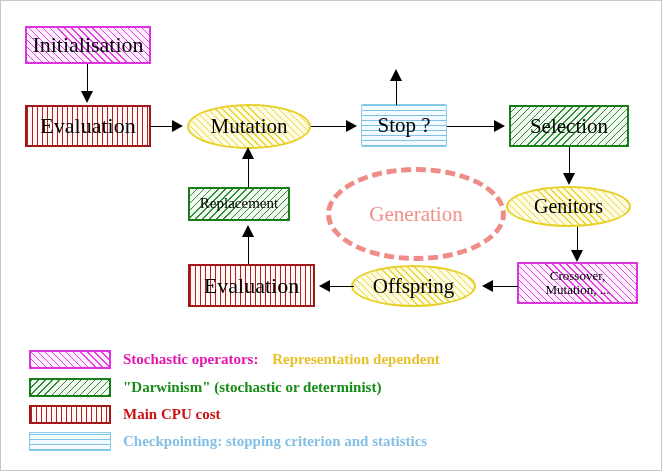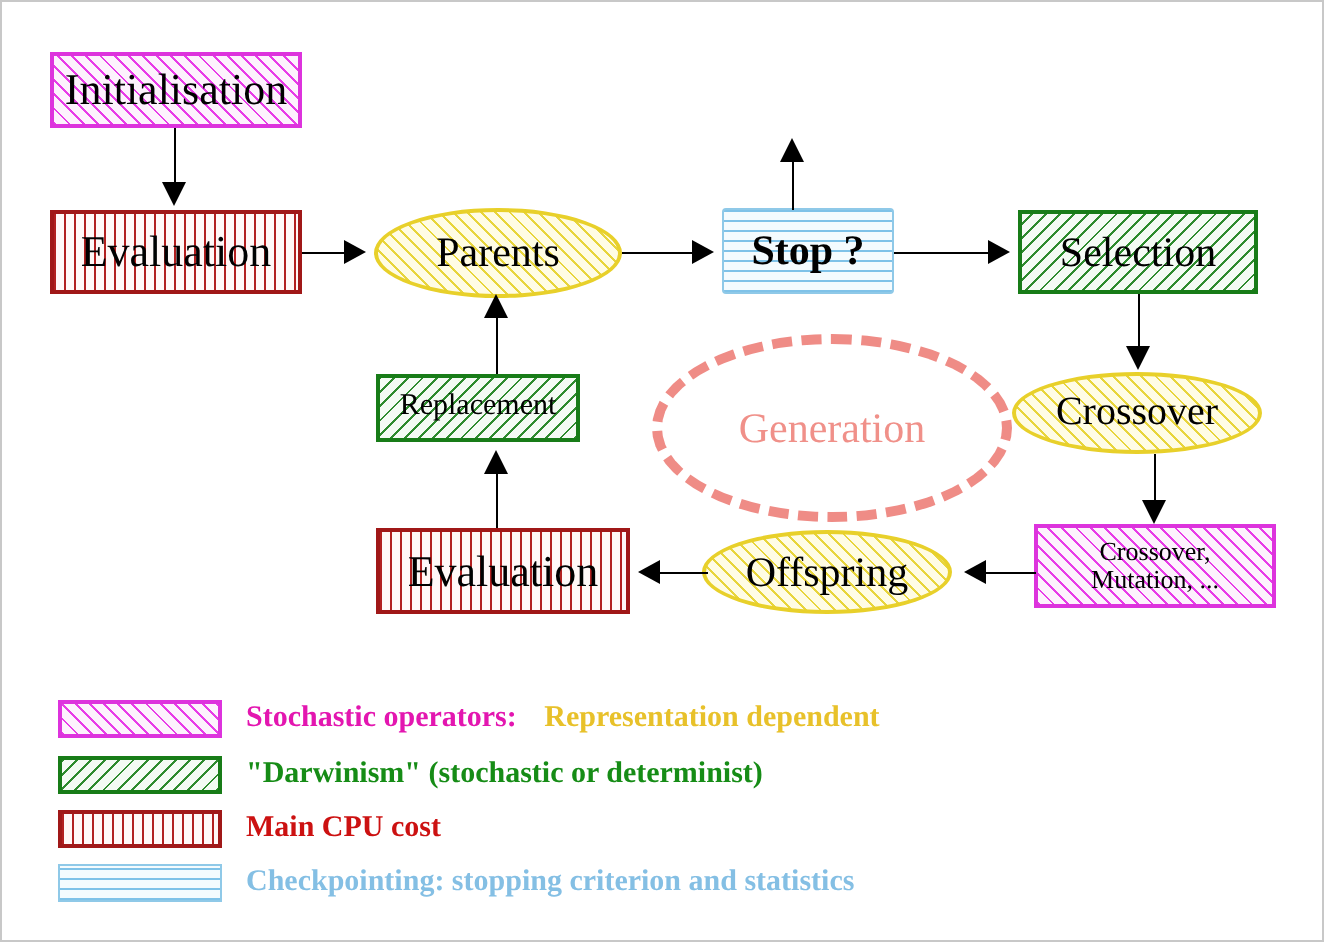--- a/index.html
+++ b/index.html
@@ -88,7 +88,7 @@
   </div>
 
   <div class="node fill-yellow ellipse" style="left:186px;top:103px;width:124px;height:45px;">
-    <span class="lbl" style="font-size:21px;">Parents</span>
+    <span class="lbl" style="font-size:21px;">Mutation</span>
   </div>
 
 

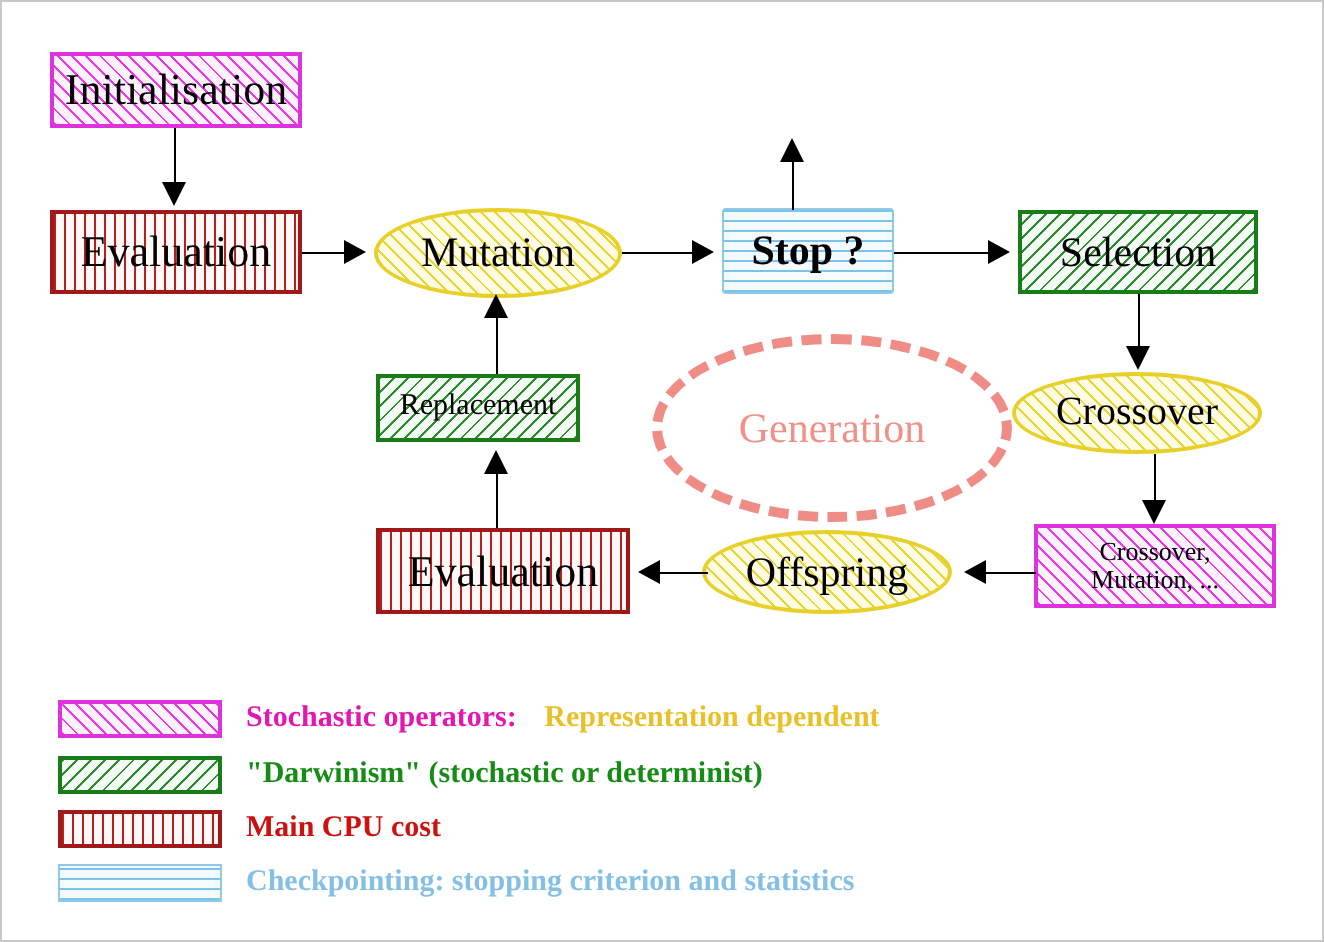--- a/index.html
+++ b/index.html
@@ -43,7 +43,7 @@
   }
 
   .ellipse{border-radius:50%;}
-  .rounded{border-radius:2px;font-weight:bold;}
+  .rounded{border-radius:2px;}
 
   
   .gen-ellipse{

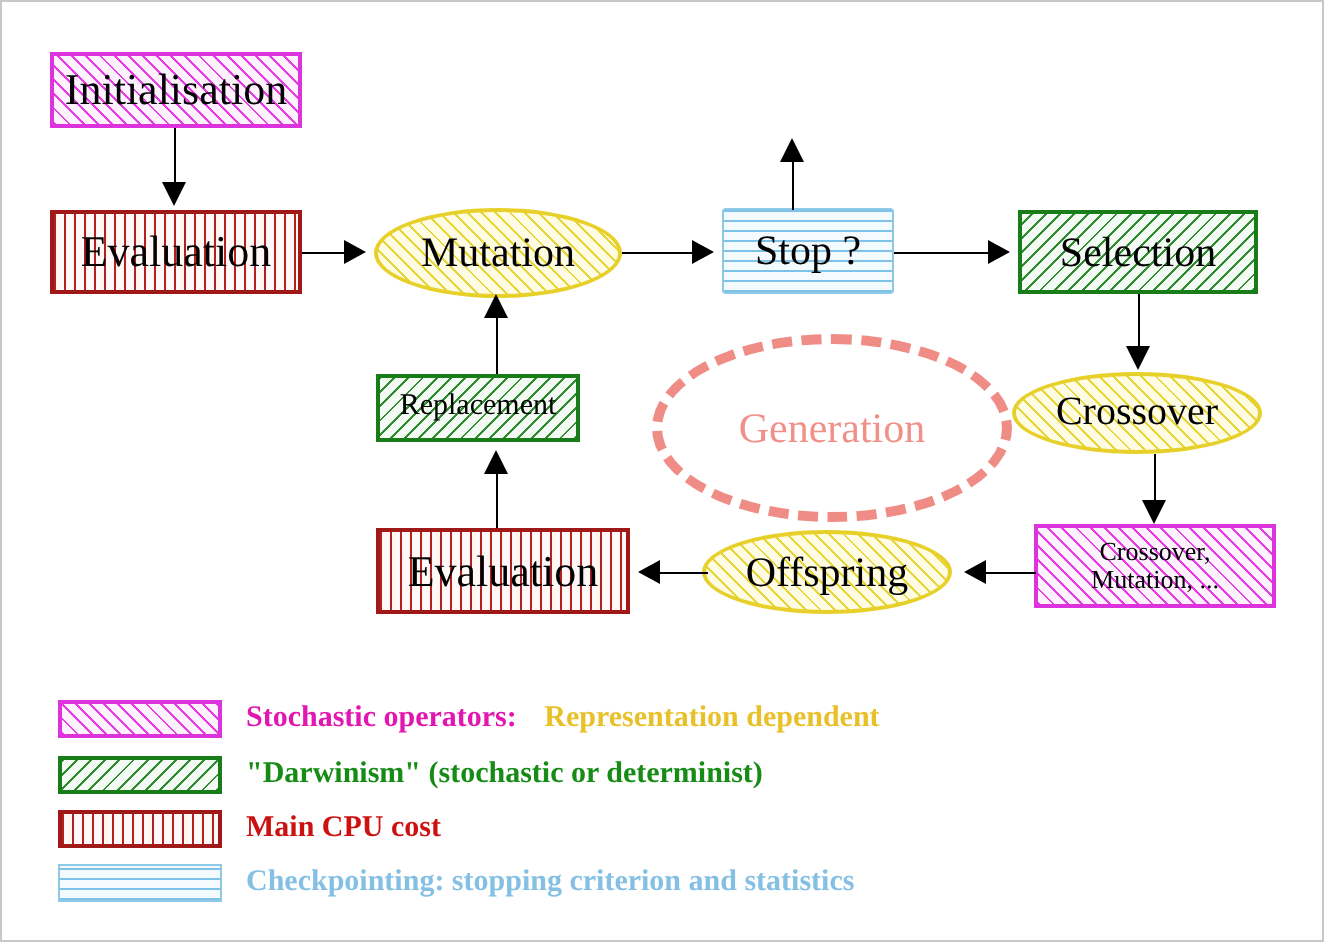--- a/index.html
+++ b/index.html
@@ -105,7 +105,7 @@
   </div>
 
   <div class="node fill-yellow ellipse" style="left:505px;top:185px;width:125px;height:41px;">
-    <span class="lbl" style="font-size:20px;">Crossover</span>
+    <span class="lbl" style="font-size:20px;">Genitors</span>
   </div>
 
   <div class="node fill-green" style="left:187px;top:186px;width:102px;height:34px;justify-content:center;">

